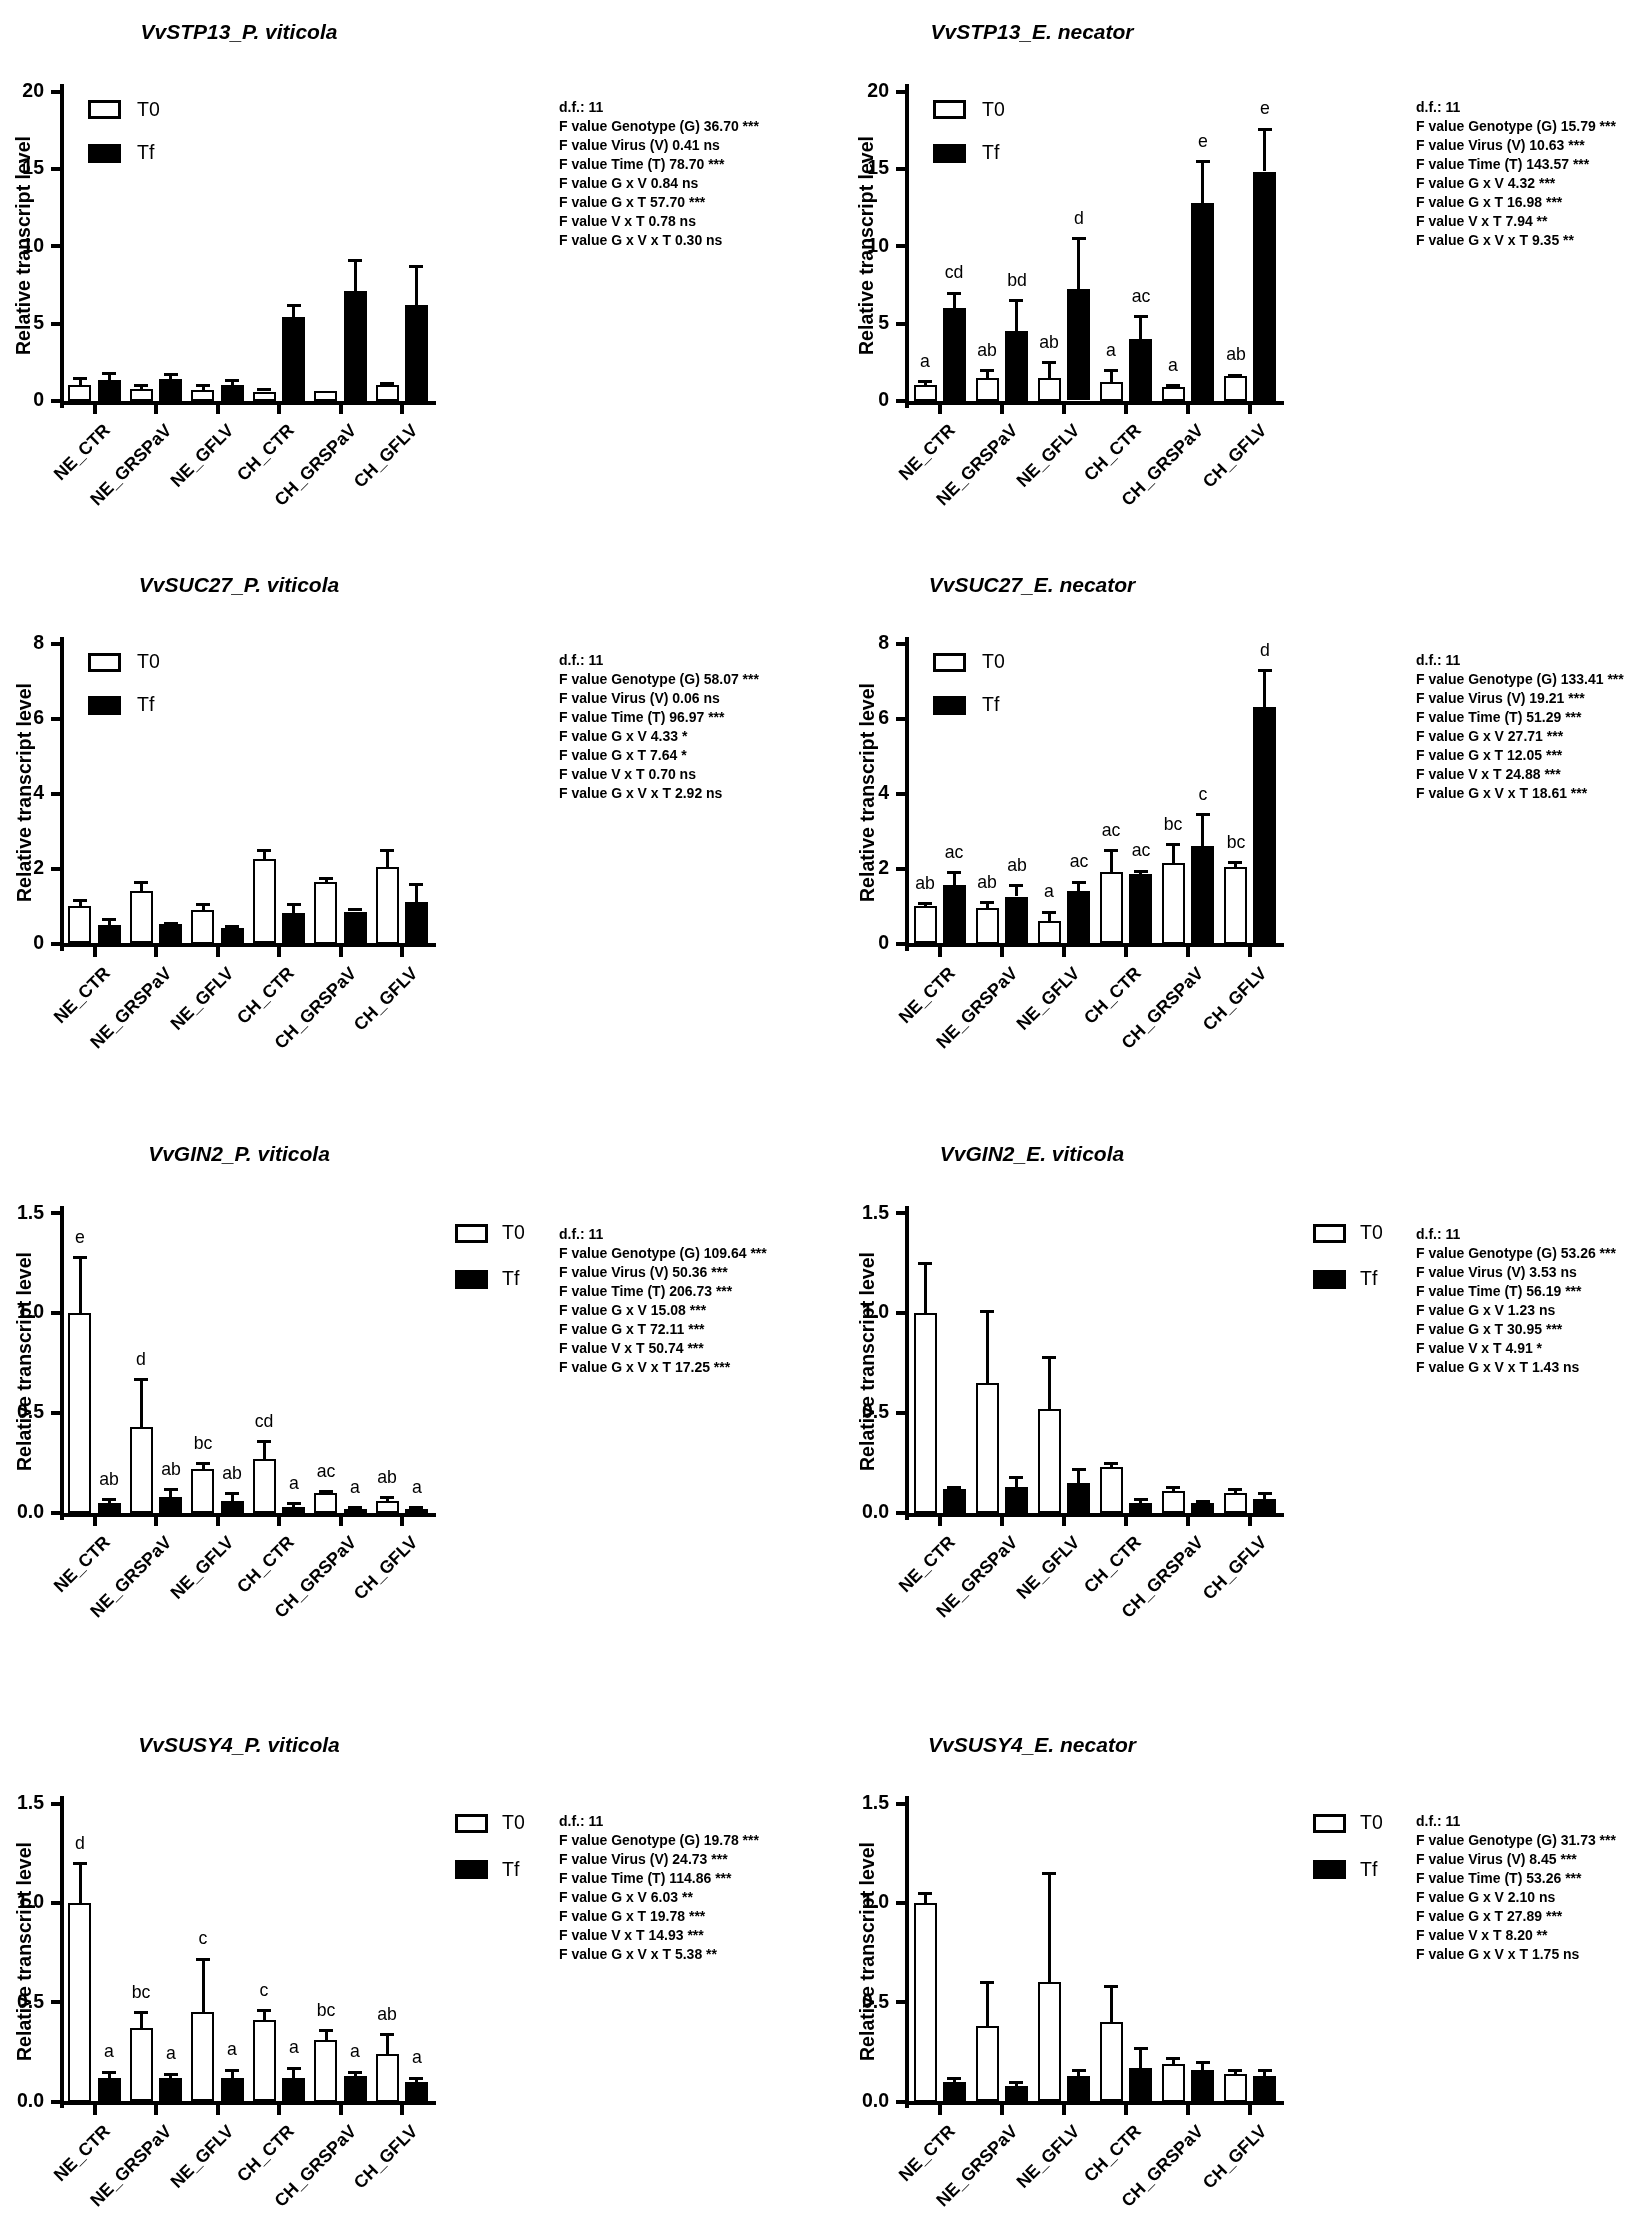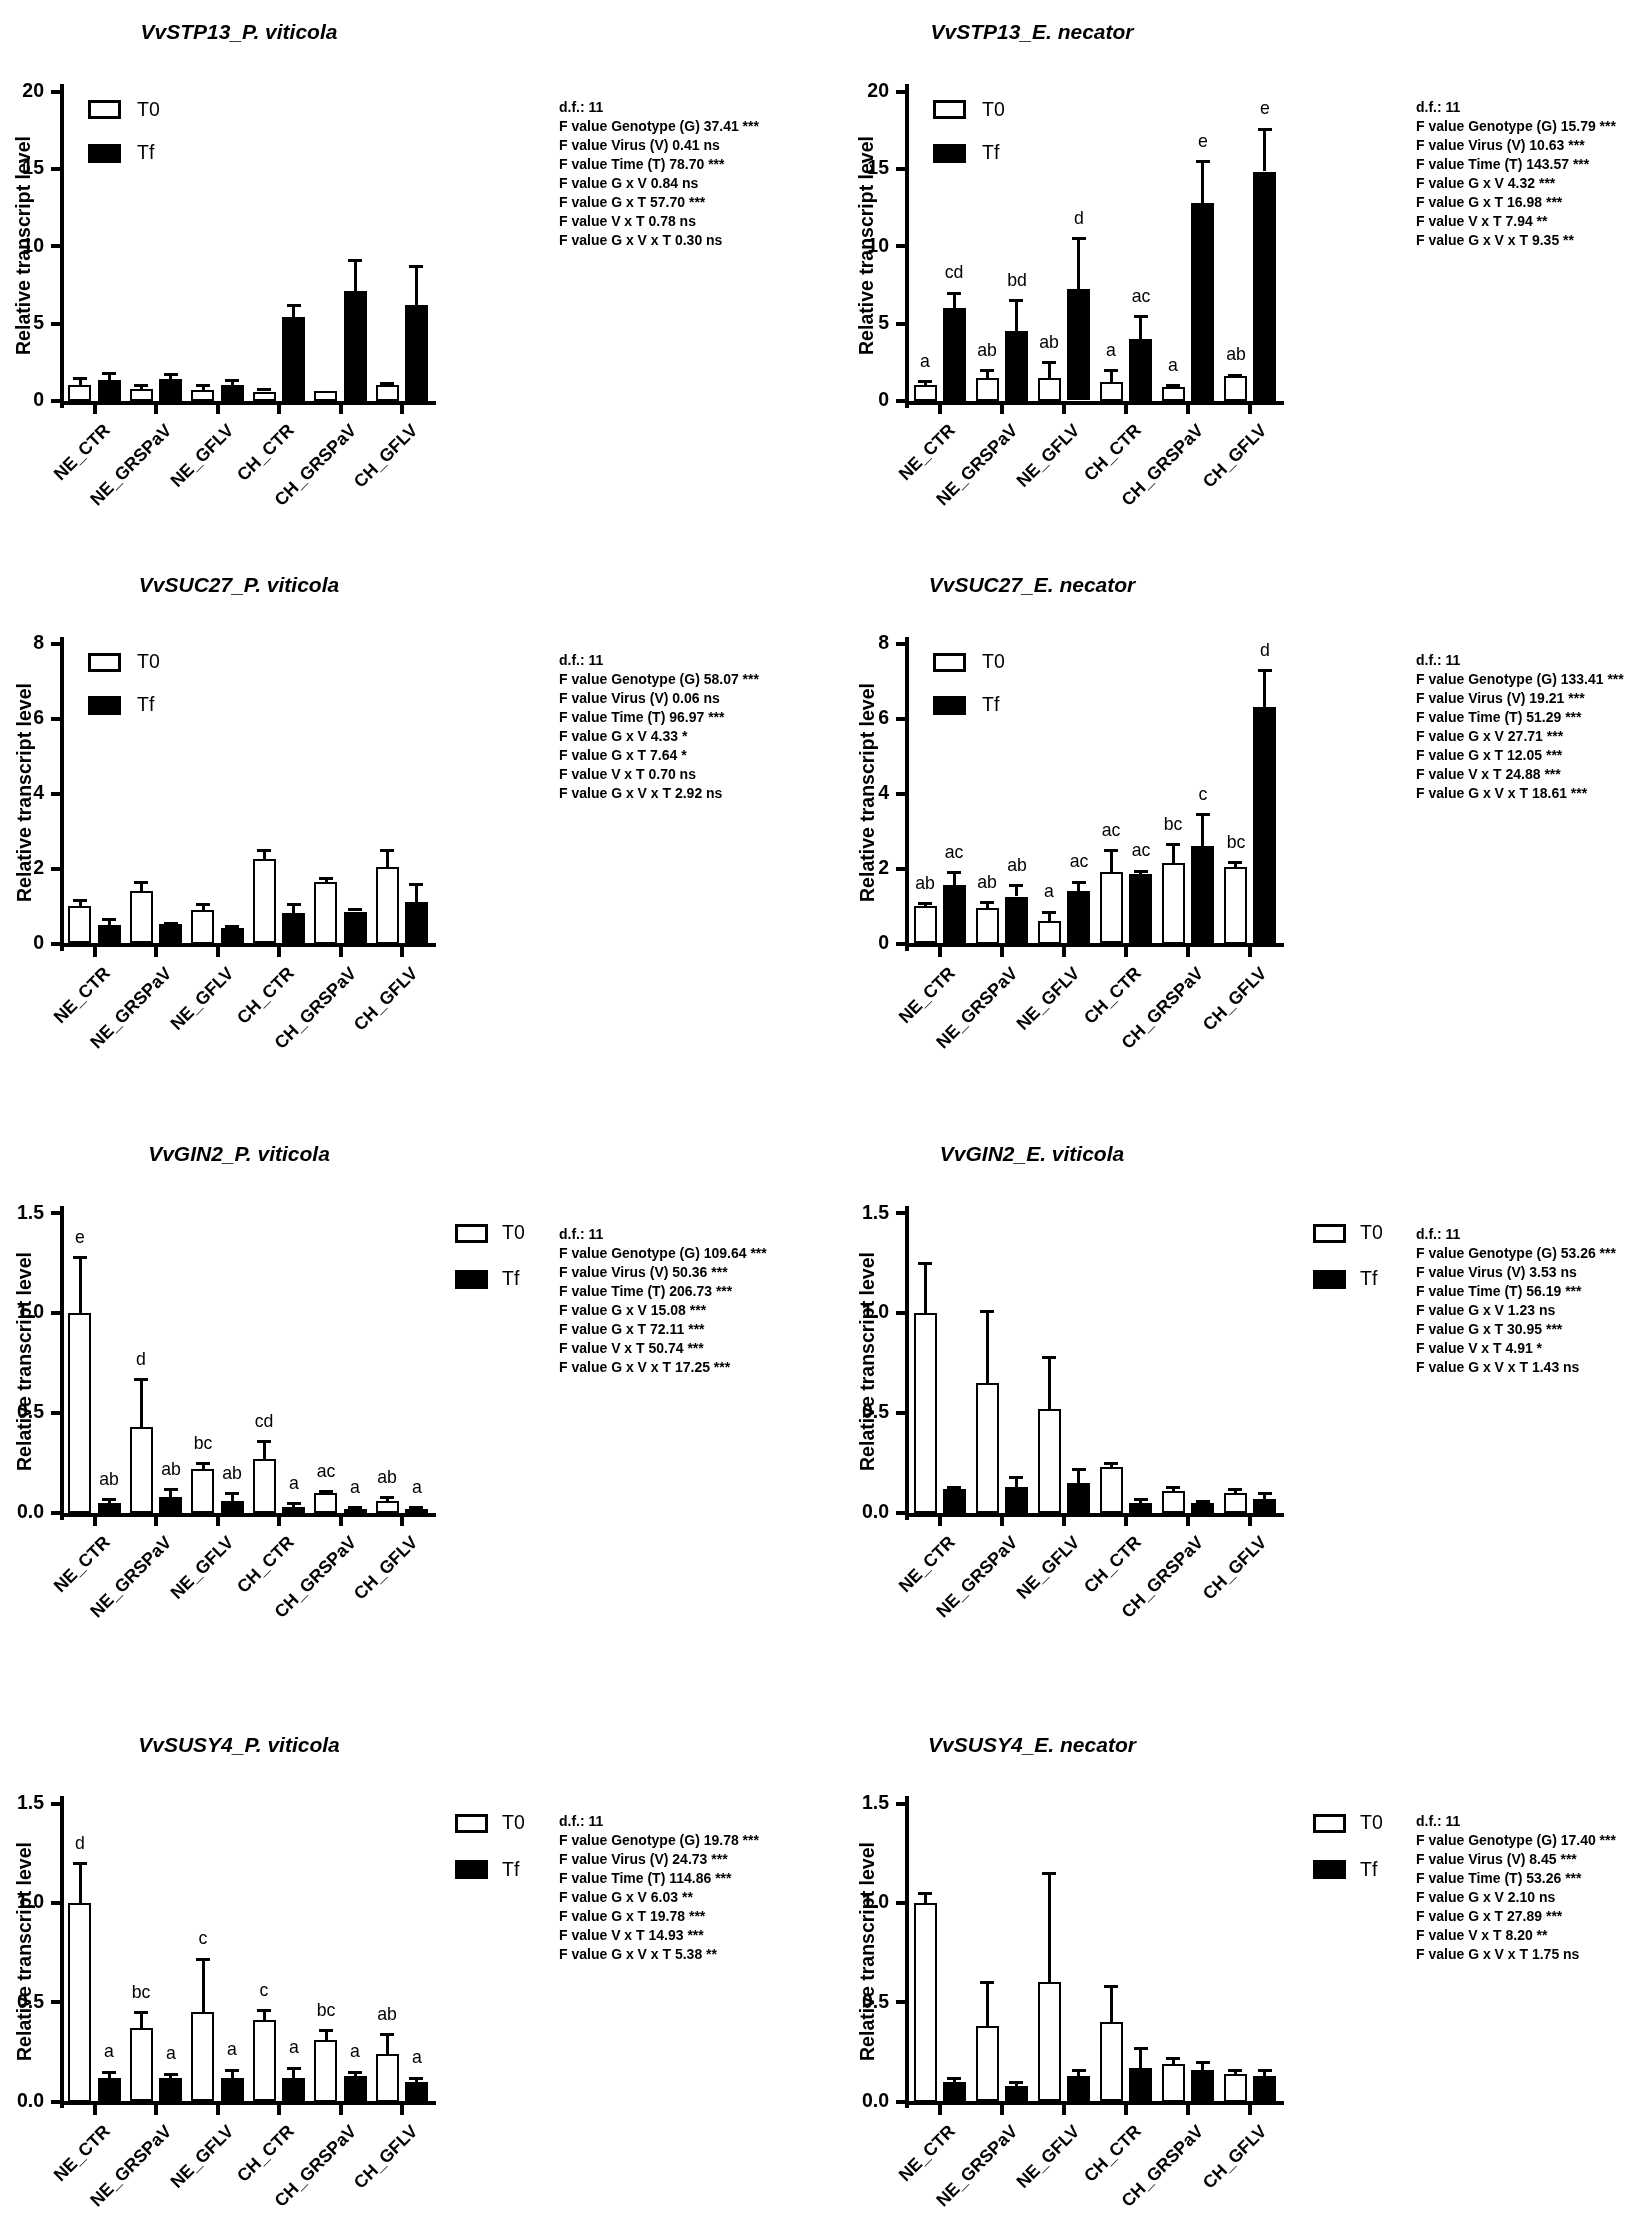--- a/index.html
+++ b/index.html
@@ -105,7 +105,7 @@
       <div class="t leg" style="left: 137px; top: 125px;">Tf</div>
       <div class="stats" style="position: absolute; left: 559px; top: 82px;">
         <div>d.f.: 11</div>
-        <div>F value Genotype (G) 37.41 ***</div>
+        <div>F value Genotype (G) 36.70 ***</div>
         <div>F value Virus (V) 0.41 ns</div>
         <div>F value Time (T) 78.70 ***</div>
         <div>F value G x V 0.84 ns</div>

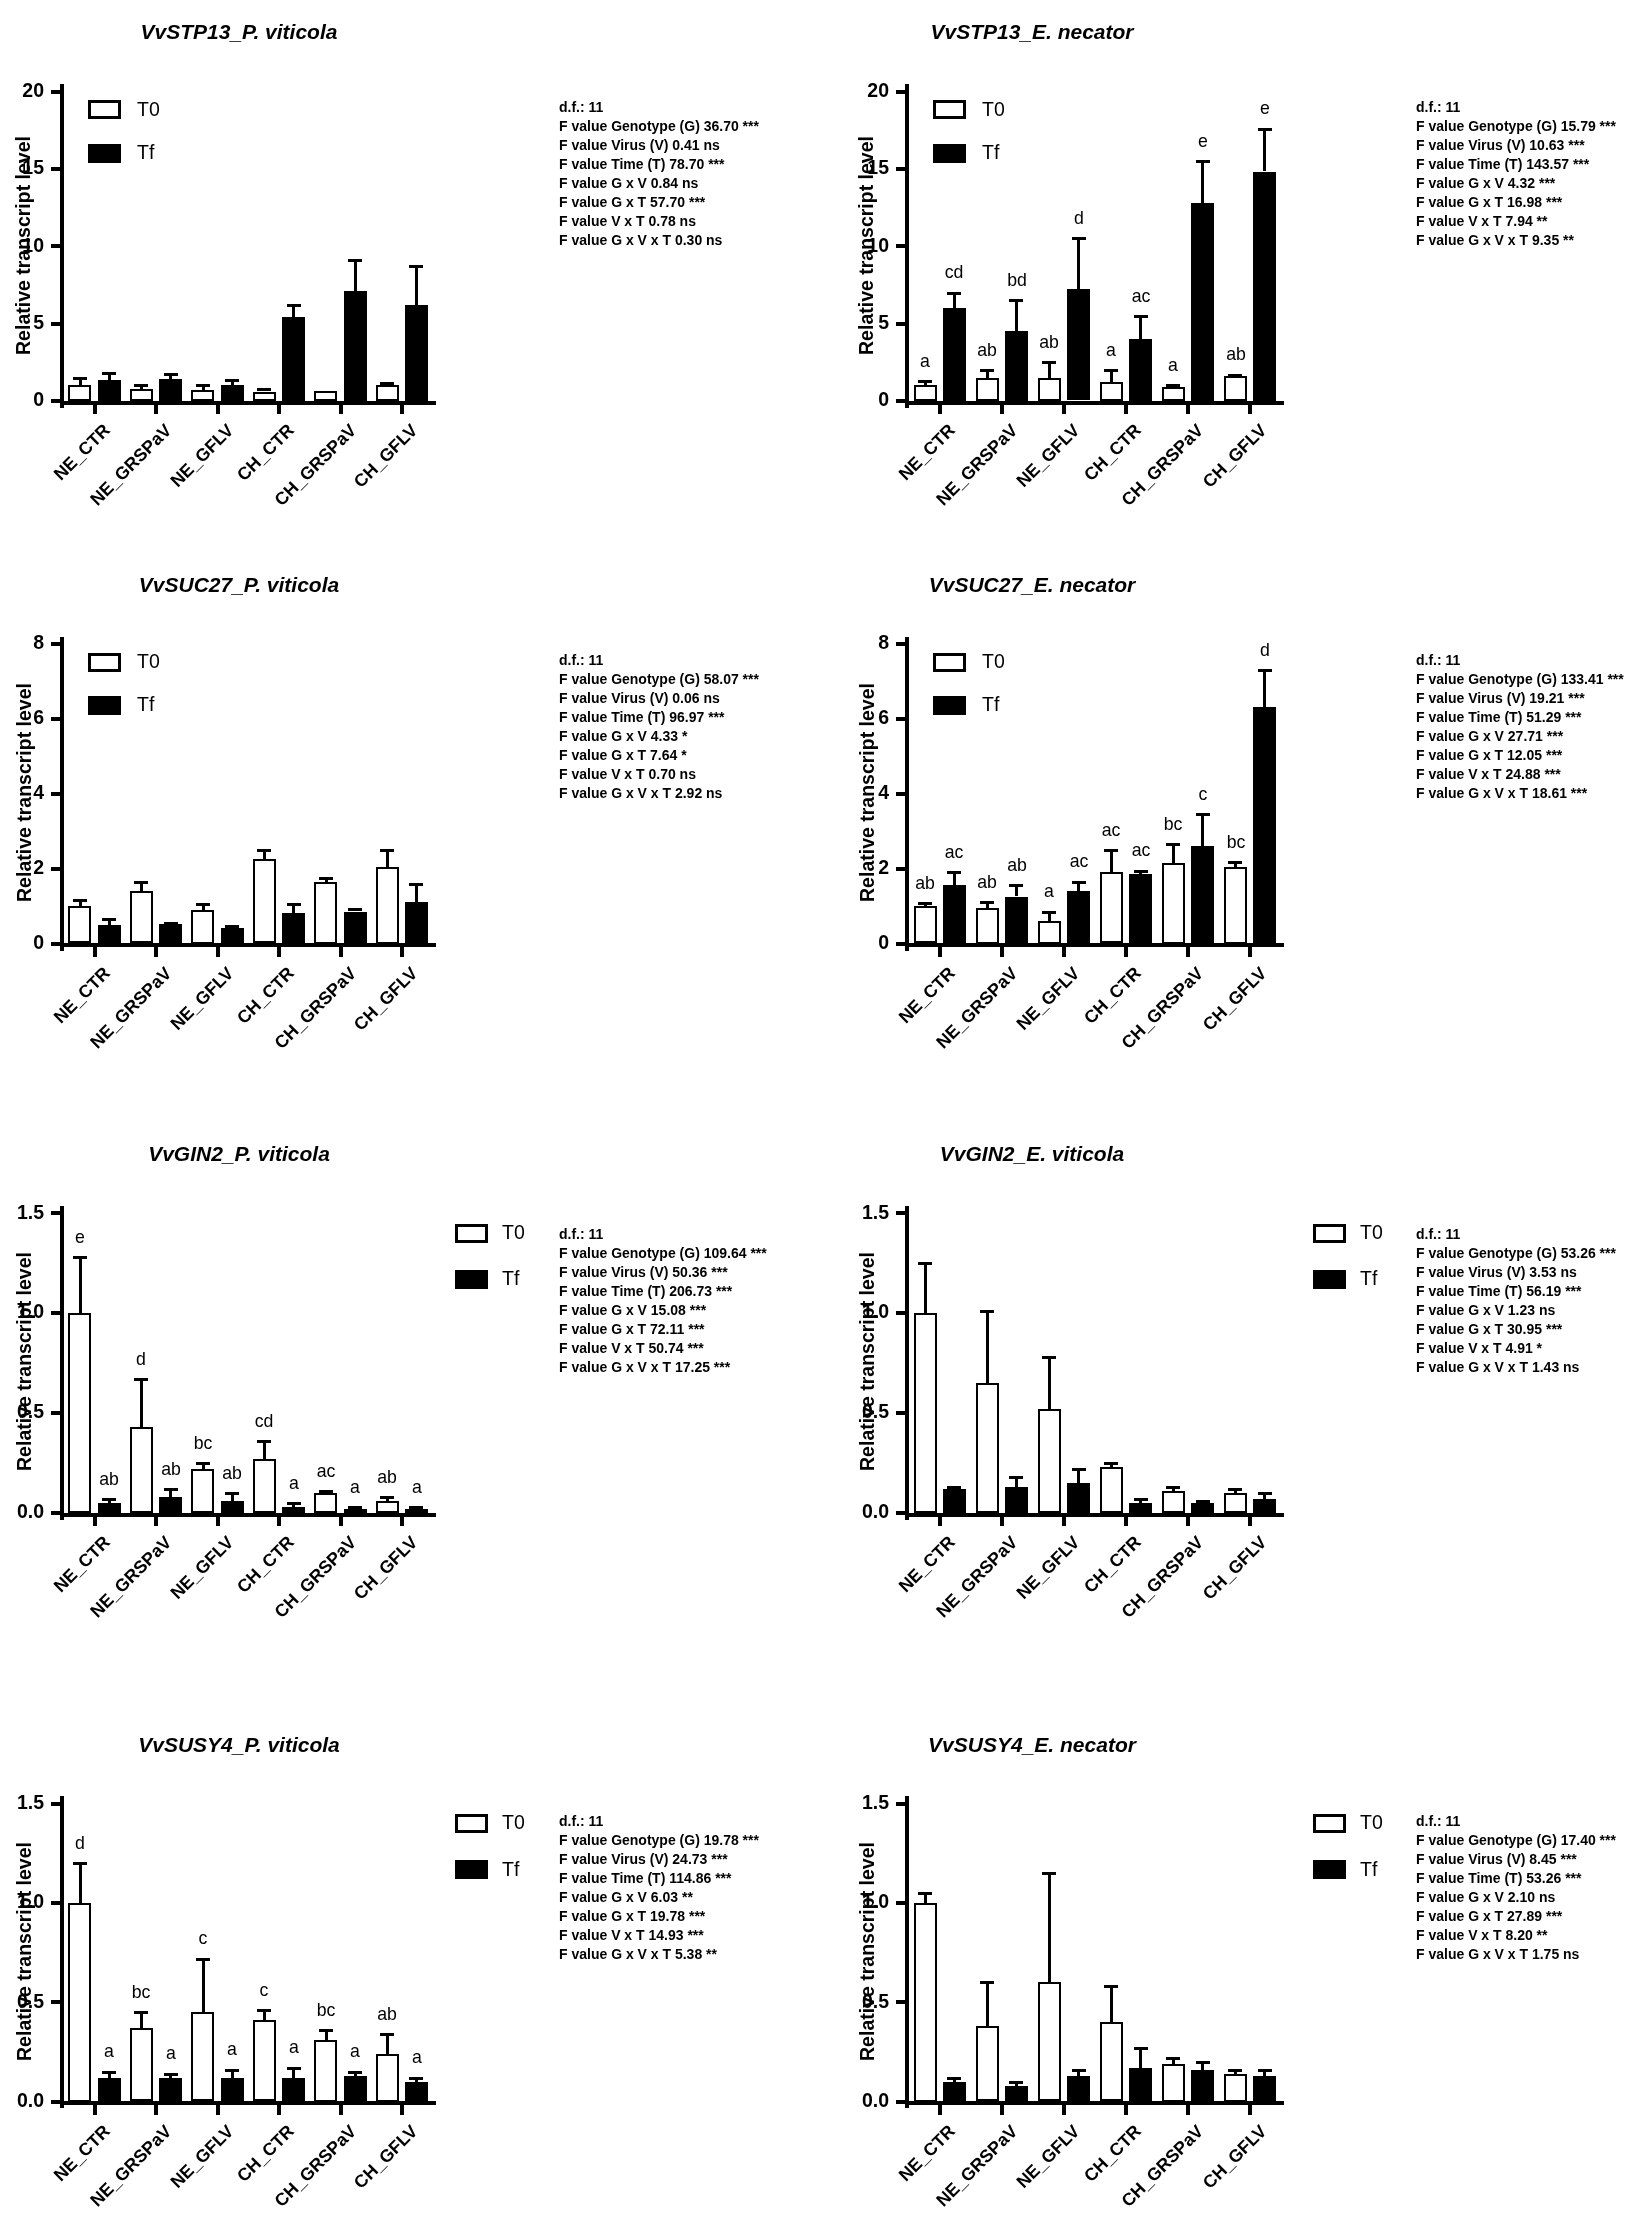--- a/index.html
+++ b/index.html
@@ -775,7 +775,7 @@
       <div class="t leg" style="left: 1360px; top: 1842px;">Tf</div>
       <div class="stats" style="position: absolute; left: 1416px; top: 1796px;">
         <div>d.f.: 11</div>
-        <div>F value Genotype (G) 17.40 ***</div>
+        <div>F value Genotype (G) 31.73 ***</div>
         <div>F value Virus (V) 8.45 ***</div>
         <div>F value Time (T) 53.26 ***</div>
         <div>F value G x V 2.10 ns</div>

